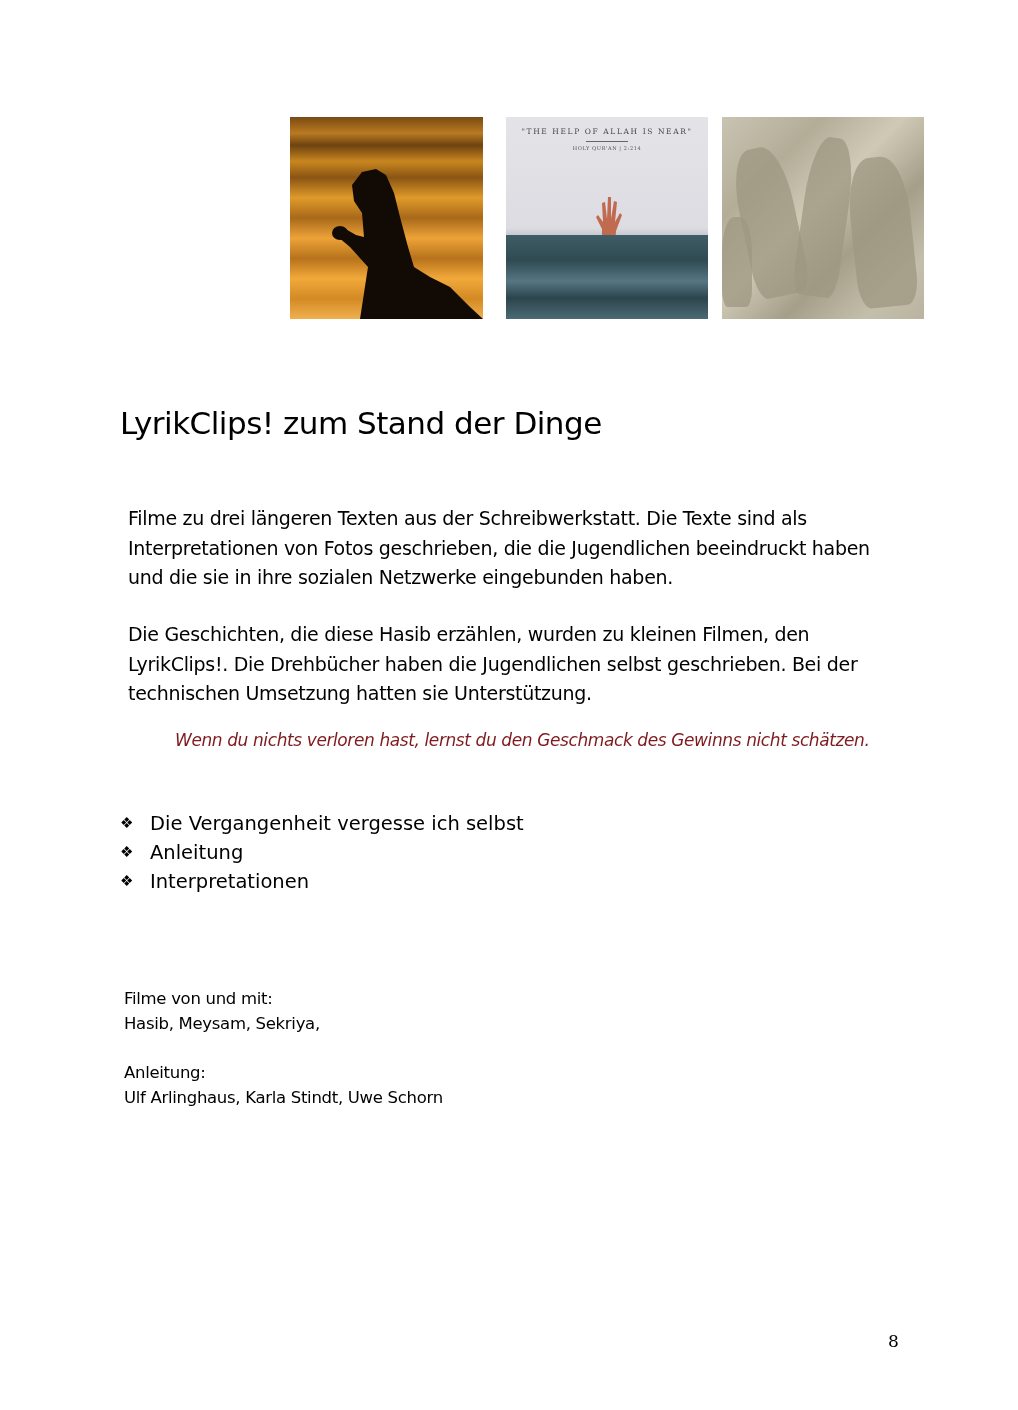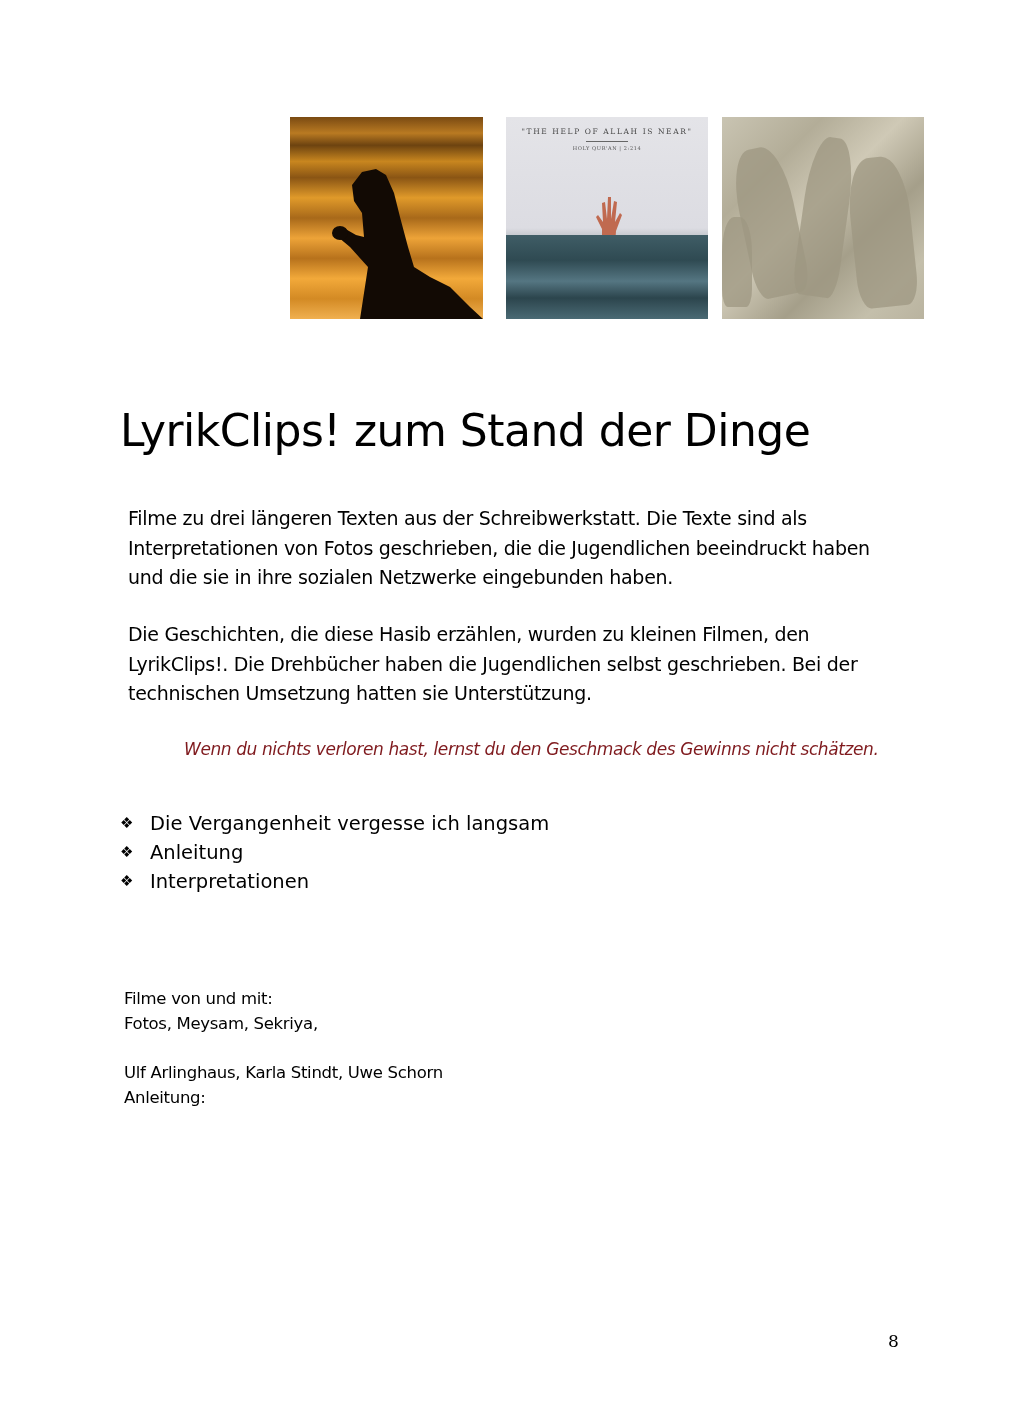--- a/index.html
+++ b/index.html
@@ -76,7 +76,7 @@
       margin: 0;
       font-family: "DejaVu Sans", sans-serif;
       font-weight: normal;
-      font-size: 44px;
+      font-size: 31px;
       letter-spacing: -0.5px;
       line-height: 1.2;
     }

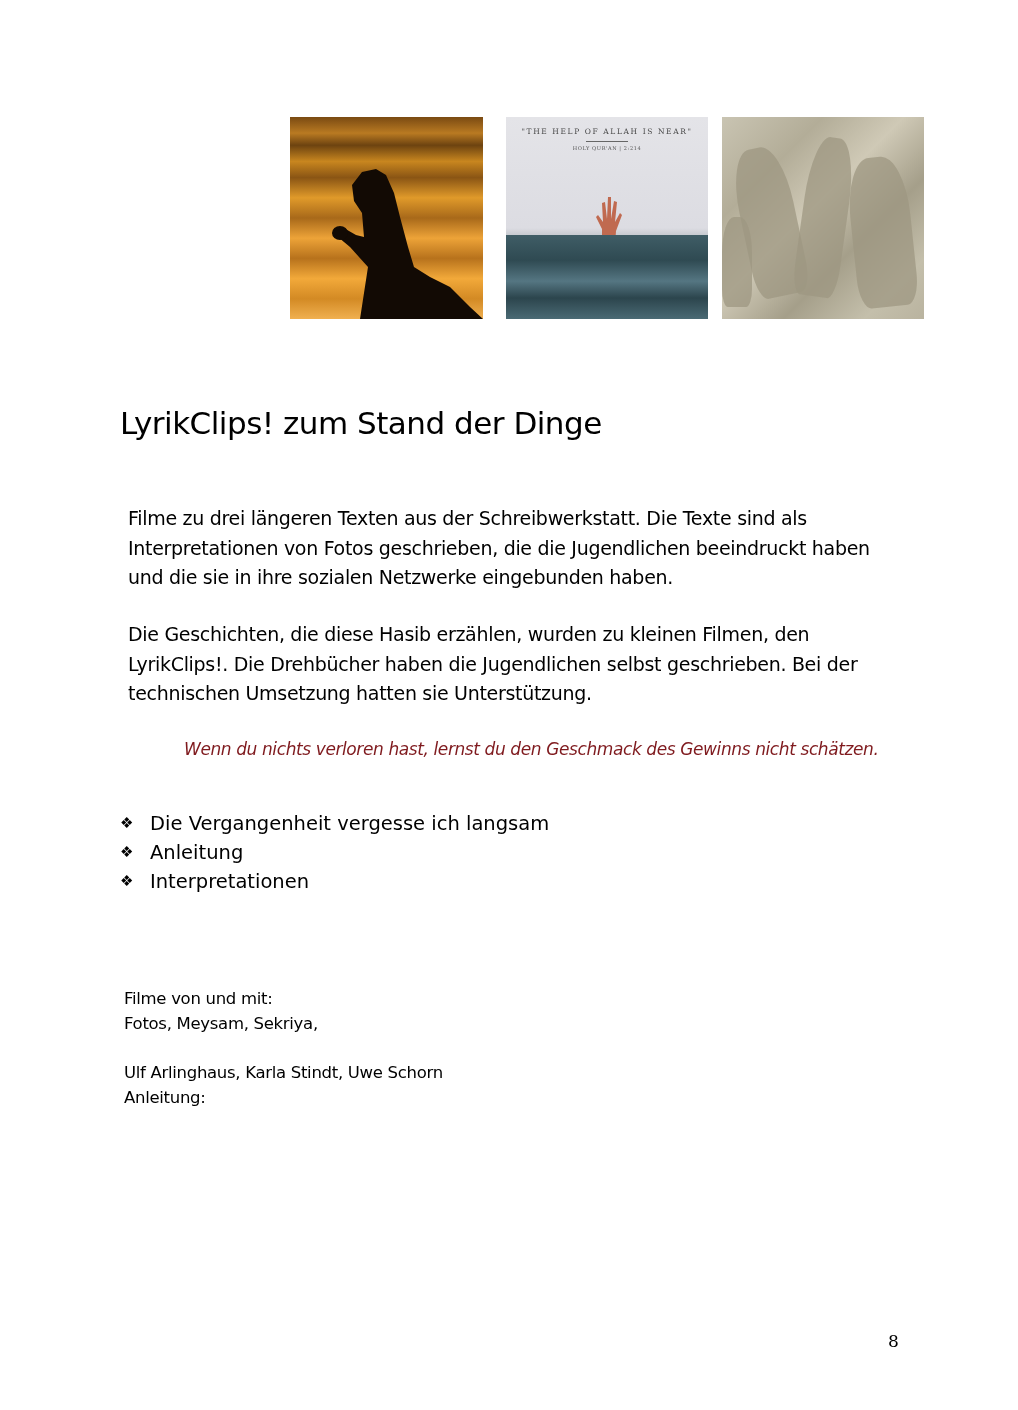--- a/index.html
+++ b/index.html
@@ -94,7 +94,7 @@
     .quote-line {
       position: absolute;
       left: 172px; top: 727px;
-      margin: 12px;
+      margin: 3px;
       font-style: italic;
       font-size: 17px;
       letter-spacing: -0.4px;

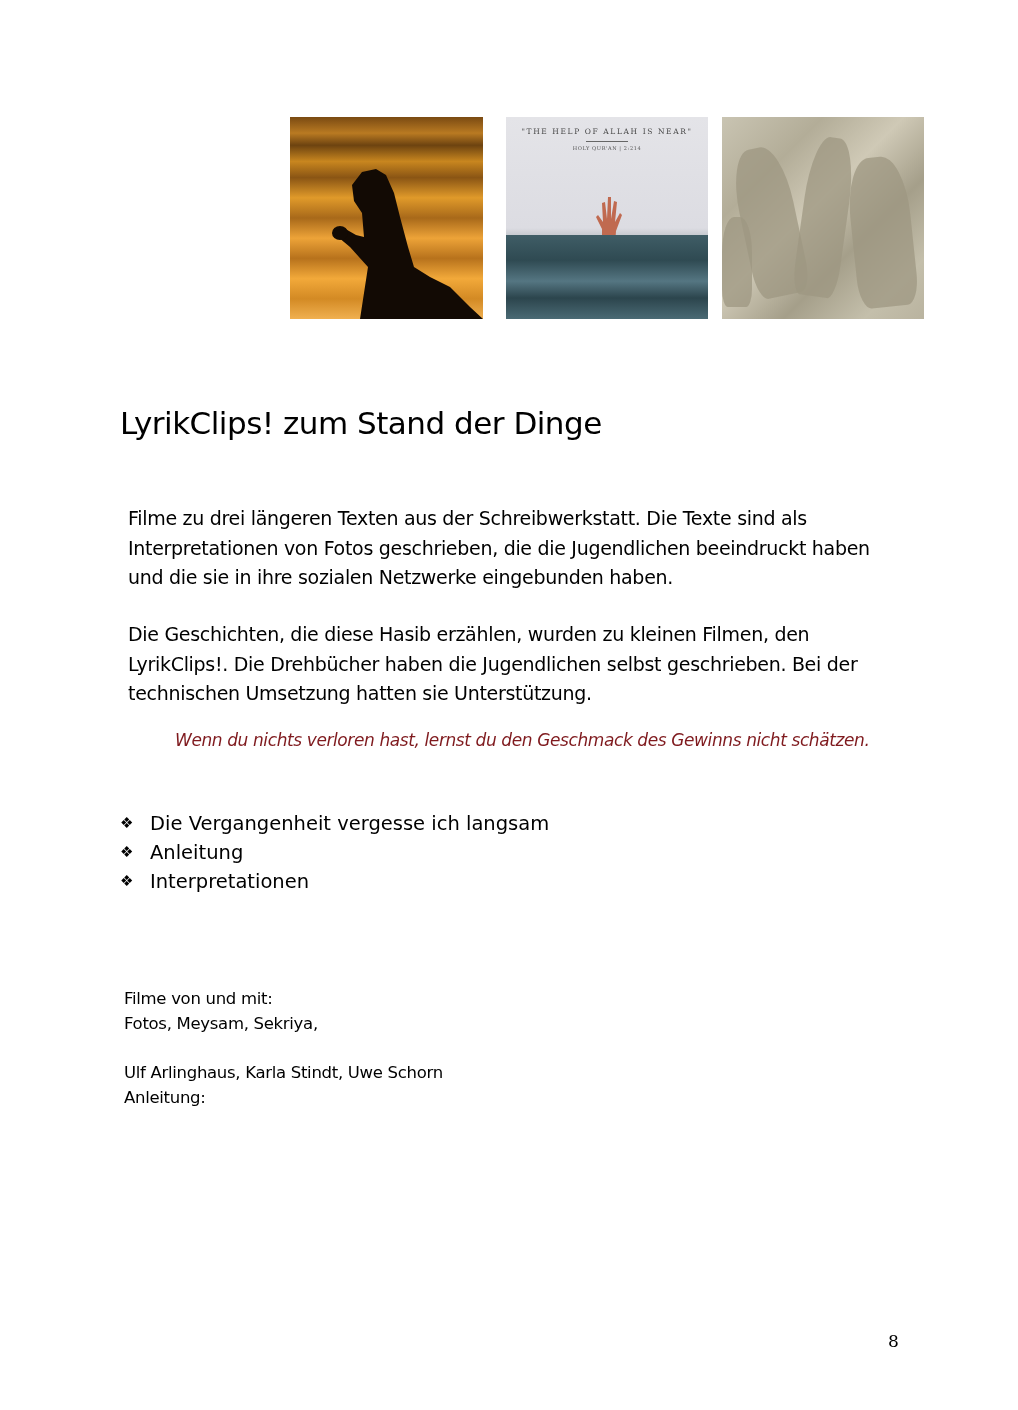--- a/index.html
+++ b/index.html
@@ -170,7 +170,7 @@
 <ul class="clips">
   <li>
     <span class="bullet">❖</span>
-    <span>Die Vergangenheit vergesse ich langsam</span>
+    <span>Die Vergangenheit vergesse ich selbst</span>
   </li>
   <li>
     <span class="bullet">❖</span>

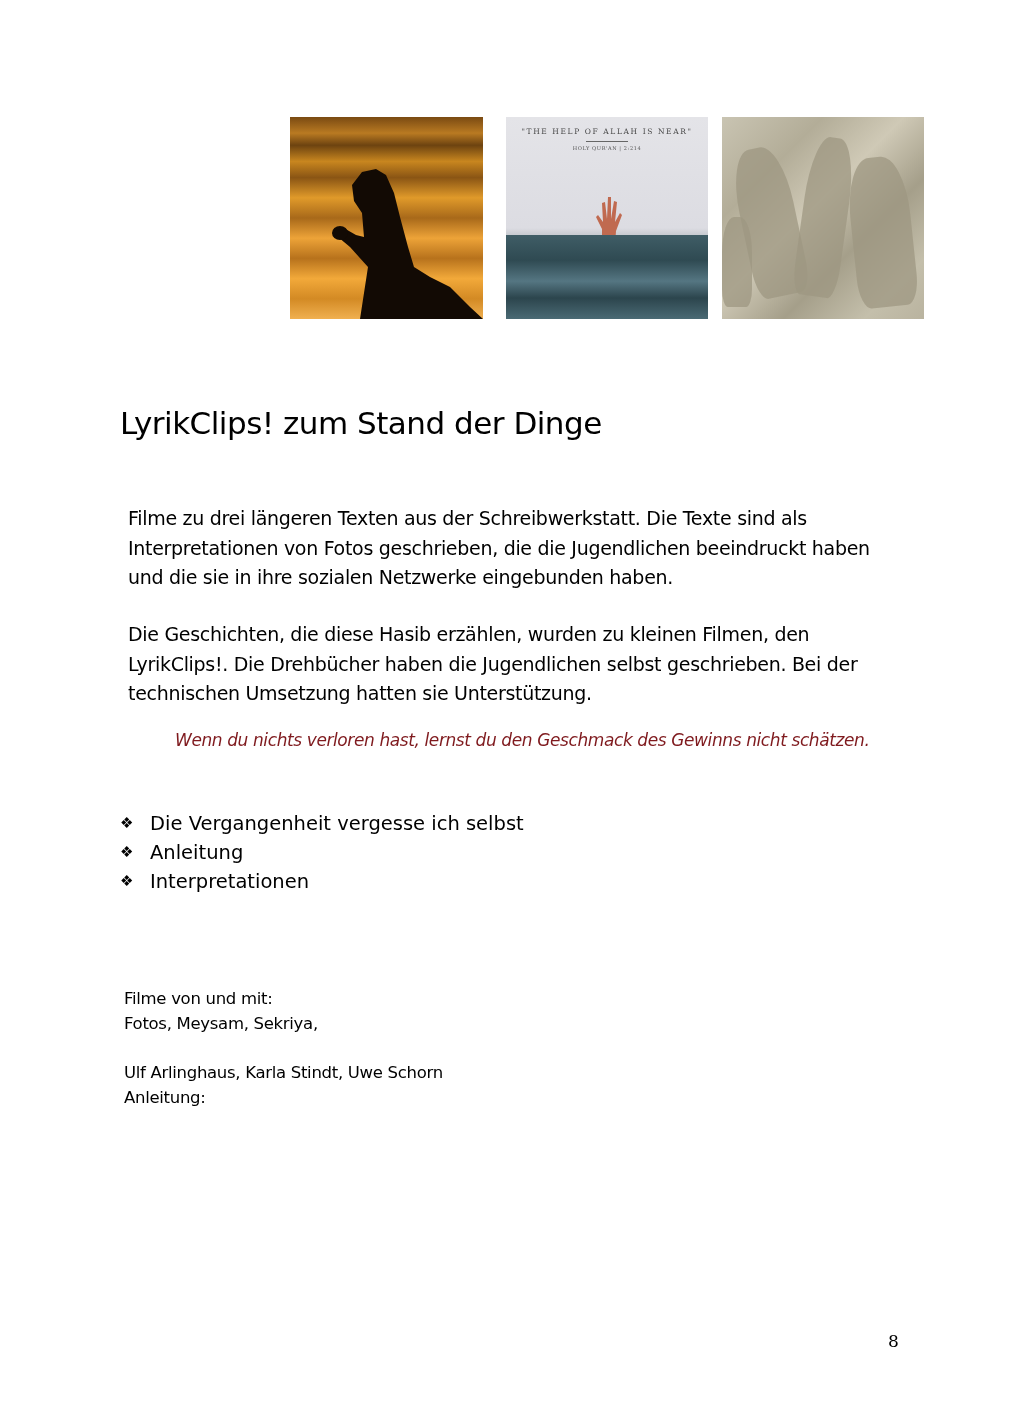--- a/index.html
+++ b/index.html
@@ -184,7 +184,7 @@
 
 <div id="credits1" class="credits">
   <div>Filme von und mit:</div>
-  <div>Fotos, Meysam, Sekriya,</div>
+  <div>Hasib, Meysam, Sekriya,</div>
 </div>
 <div id="credits2" class="credits">
   <div>Ulf Arlinghaus, Karla Stindt, Uwe Schorn</div>

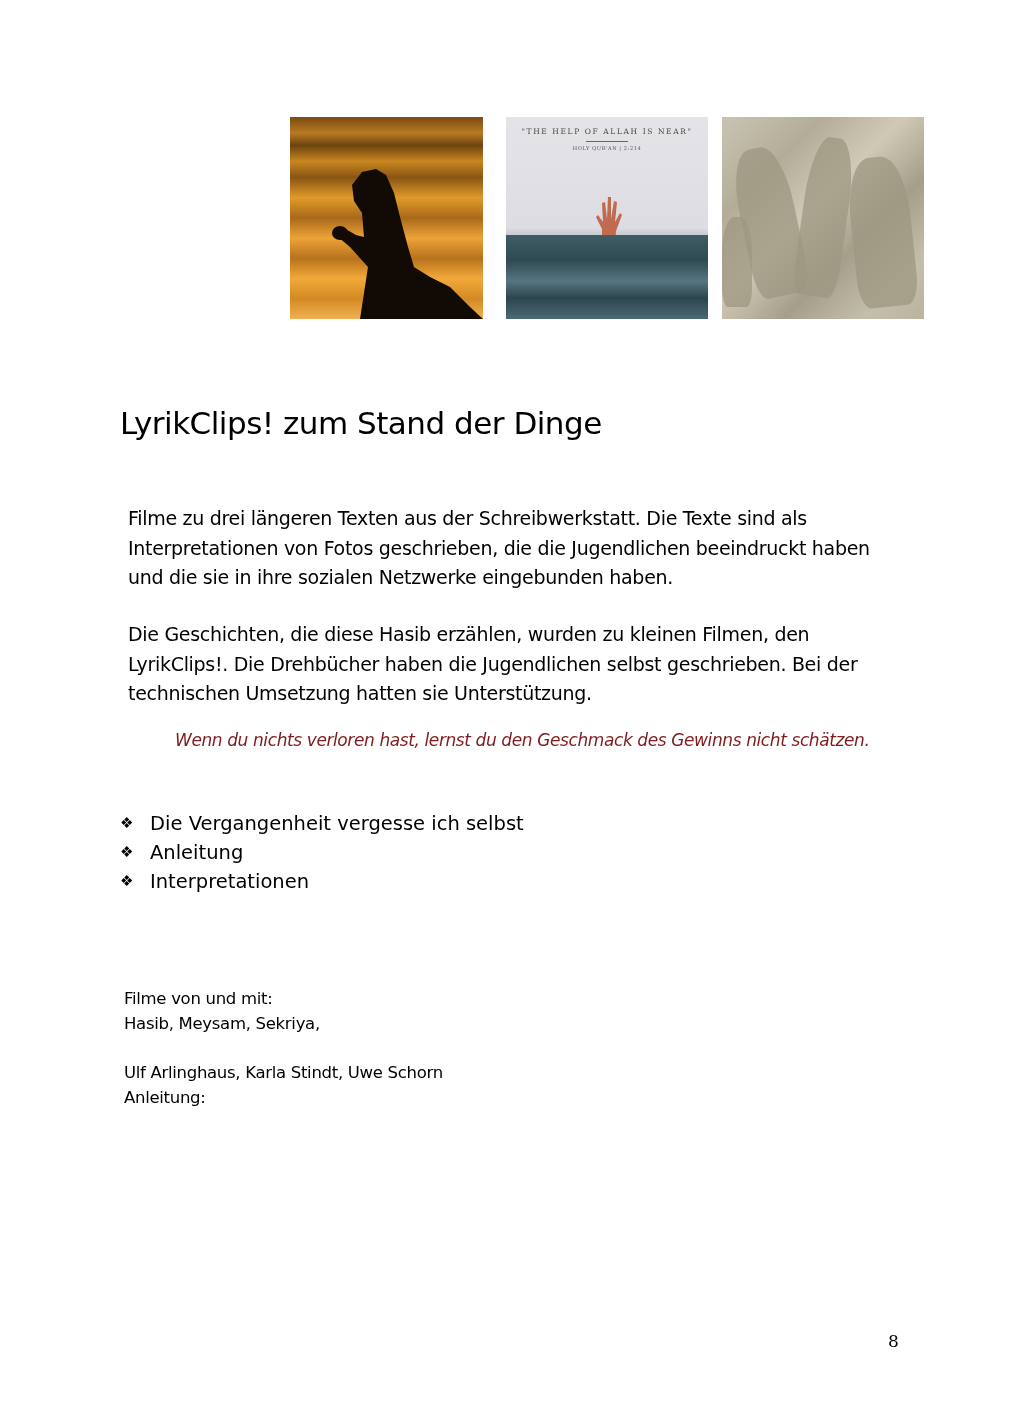--- a/index.html
+++ b/index.html
@@ -187,8 +187,8 @@
   <div>Hasib, Meysam, Sekriya,</div>
 </div>
 <div id="credits2" class="credits">
+  <div>Anleitung:</div>
   <div>Ulf Arlinghaus, Karla Stindt, Uwe Schorn</div>
-  <div>Anleitung:</div>
 </div>
 
 <div class="page-number">8</div>

